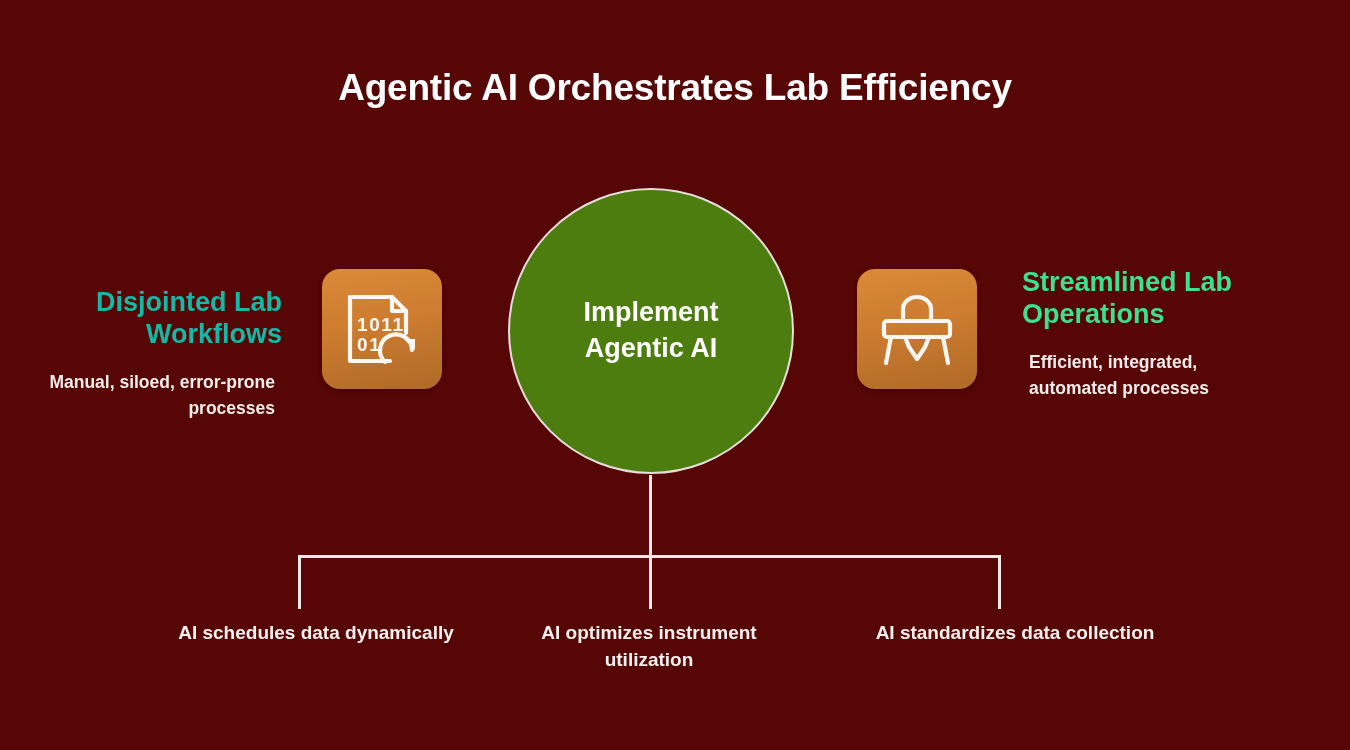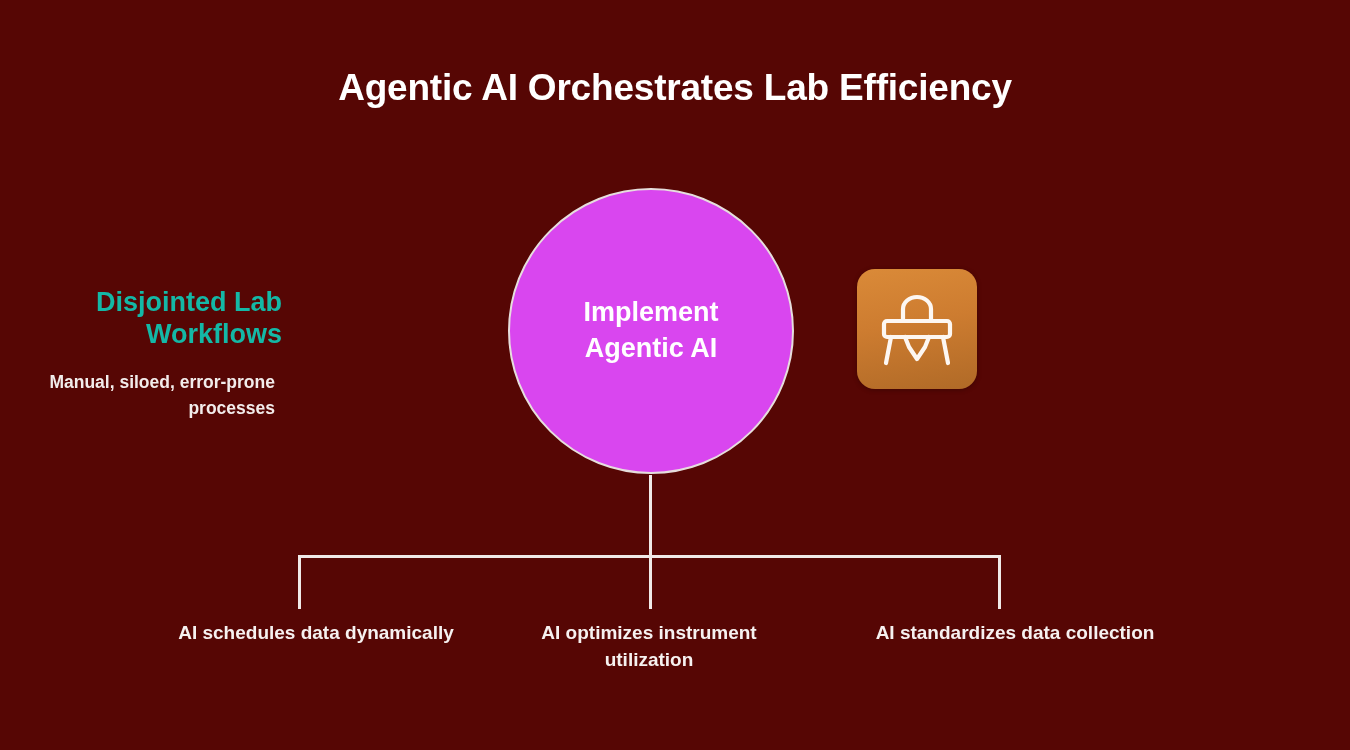--- a/index.html
+++ b/index.html
@@ -152,6 +152,10 @@
     </svg>
   </div>
 
+  <div class="side-block" id="right-block">
+    <p class="side-heading" id="right-heading">Streamlined Lab Operations</p>
+    <p class="side-desc">Efficient, integrated, automated processes</p>
+  </div>
 
   <div class="line" id="stem-top"></div>
   <div class="line" id="bracket-bar"></div>

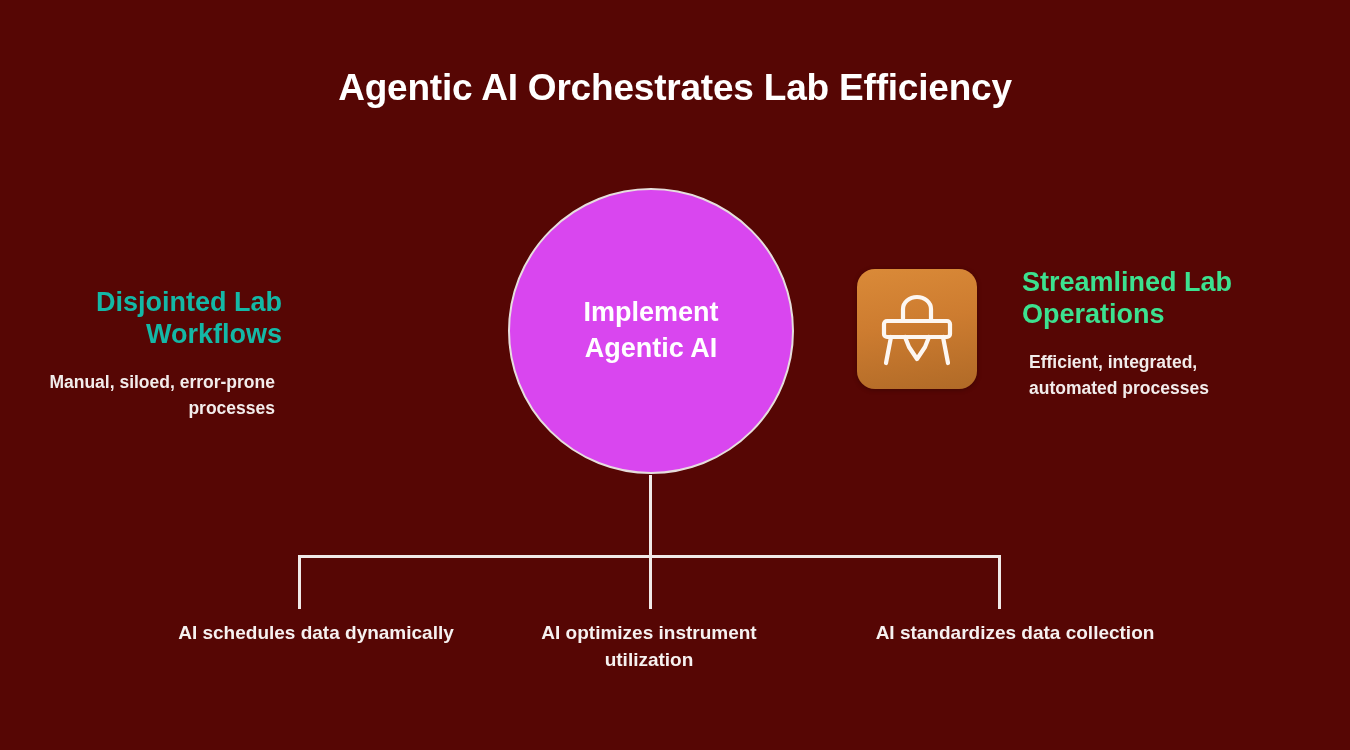--- a/index.html
+++ b/index.html
@@ -134,6 +134,23 @@
     <p class="side-desc">Manual, siloed, error-prone processes</p>
   </div>
 
+  <div class="icon-tile" id="left-tile">
+    <svg width="84" height="84" viewBox="0 0 84 84">
+      <g fill="none" stroke="#fdf7f2" stroke-width="4.2" stroke-linecap="round" stroke-linejoin="round">
+        <path d="M10 10 H52 L66 24 V46"></path>
+        <path d="M10 10 V74 H50"></path>
+        <path d="M52 10 V24 H66"></path>
+      </g>
+      <g fill="#fdf7f2" font-family="Liberation Sans, sans-serif" font-size="19" font-weight="bold" letter-spacing="1.6">
+        <text x="17" y="44">1011</text>
+        <text x="17" y="64">01</text>
+      </g>
+      <g fill="none" stroke="#fdf7f2" stroke-width="4.2" stroke-linecap="round">
+        <path d="M45 75 A16 16 0 1 1 72 63"></path>
+      </g>
+      <path d="M64 52 L75 52 L75 63 Z" fill="#fdf7f2"></path>
+    </svg>
+  </div>
 
   <div id="center-circle">
     <div id="center-label">Implement

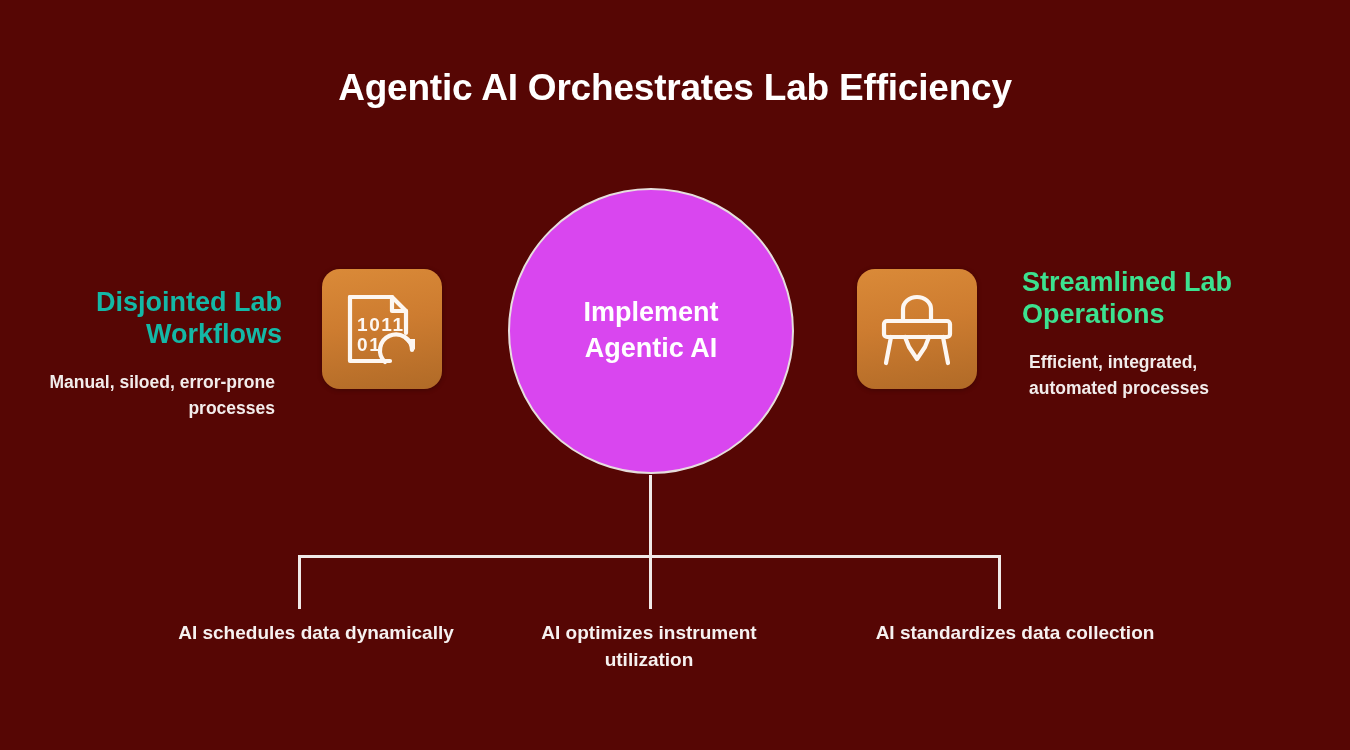--- a/index.html
+++ b/index.html
@@ -80,7 +80,7 @@
     width: 286px;
     height: 286px;
     border-radius: 50%;
-    background: #d946ef;
+    background: #4d7c0f;
     border: 2px solid #e6dedd;
     box-sizing: border-box;
     display: flex;

